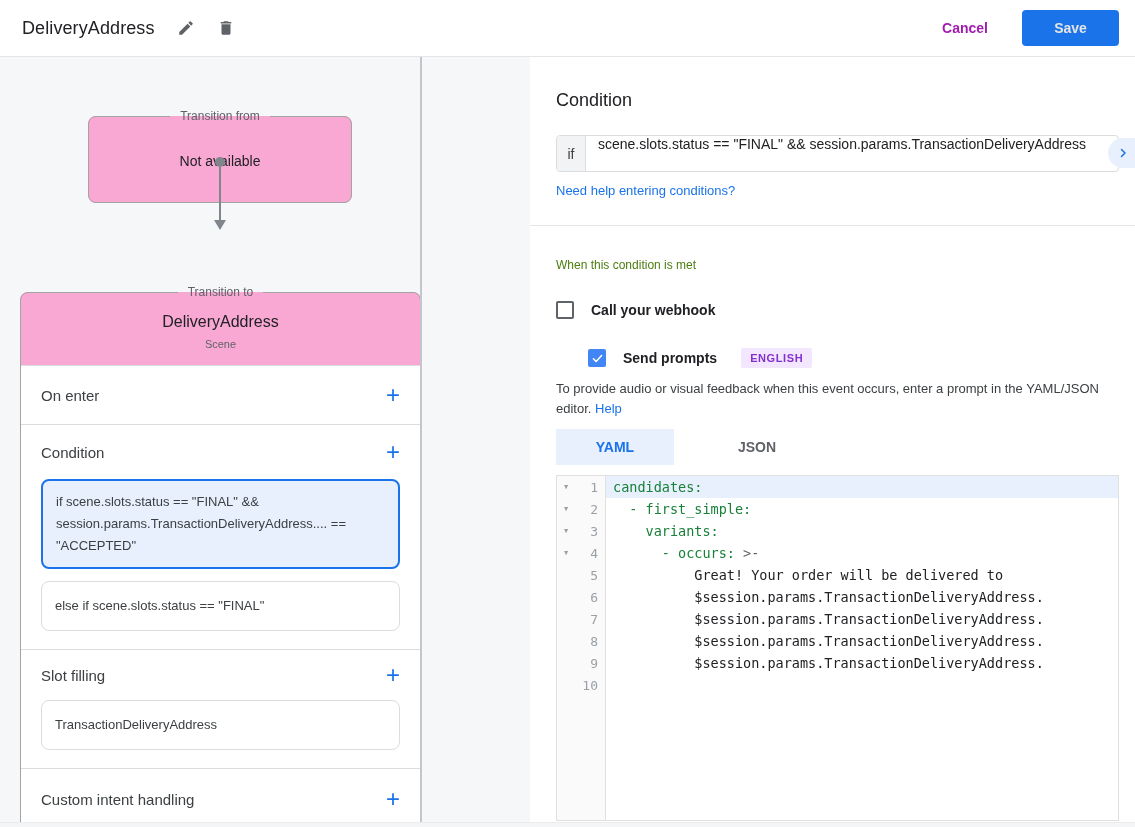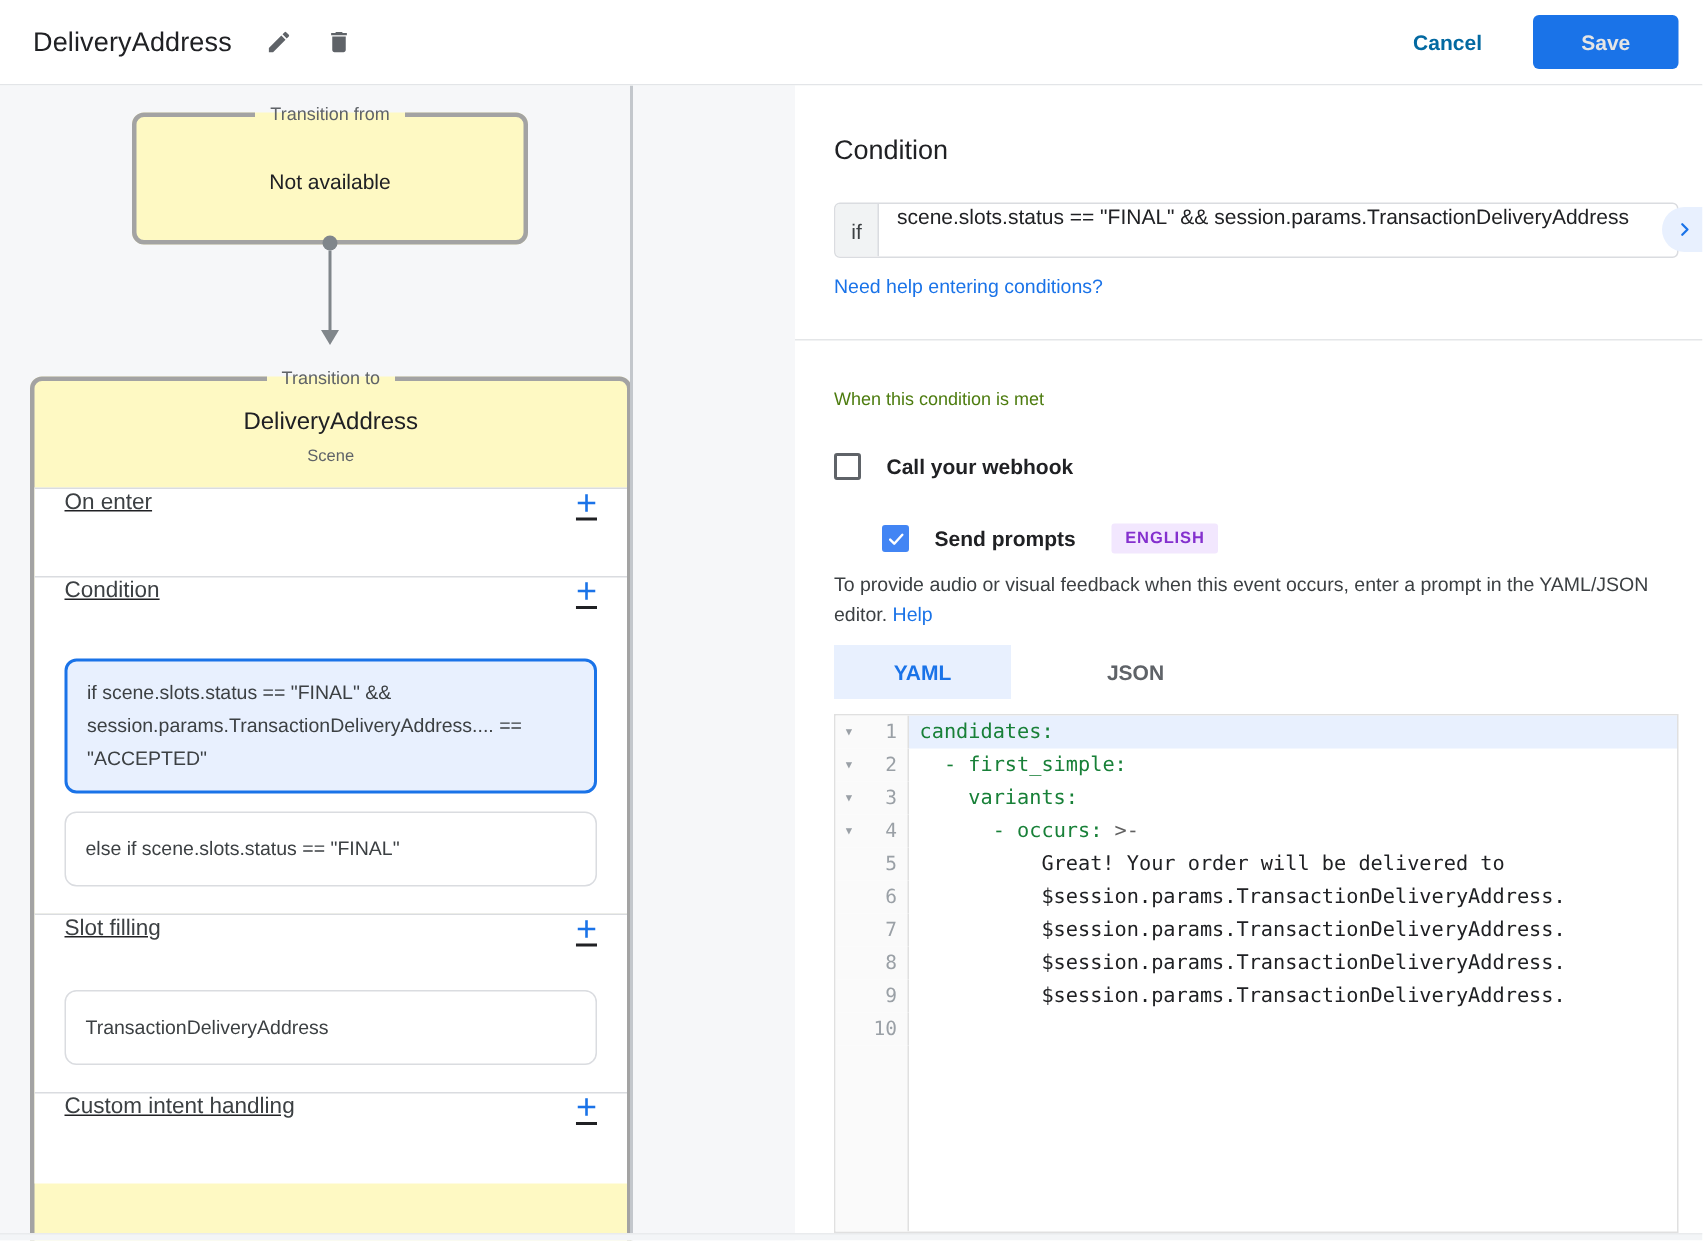--- a/index.html
+++ b/index.html
@@ -13,7 +13,7 @@
   .hdr-icon-btn { border:none; background:none; margin-left:22px; cursor:pointer; display:flex; align-items:center; }
   .hdr-icon-btn svg { fill:#5f6368; }
   .hdr-spacer { flex:1; }
-  .cancel-btn { border:none; background:none; color:#0369a1; font-size:14px; font-weight:700; margin-right:34px; cursor:pointer; font-family:inherit; }
+  .cancel-btn { border:none; background:none; color:#a21caf; font-size:14px; font-weight:700; margin-right:34px; cursor:pointer; font-family:inherit; }
   .save-btn { background:#1a73e8; color:#e5e5e5; border:none; border-radius:4px; width:97px; height:36px;
     font-size:14px; font-weight:700; cursor:pointer; font-family:inherit; }
 

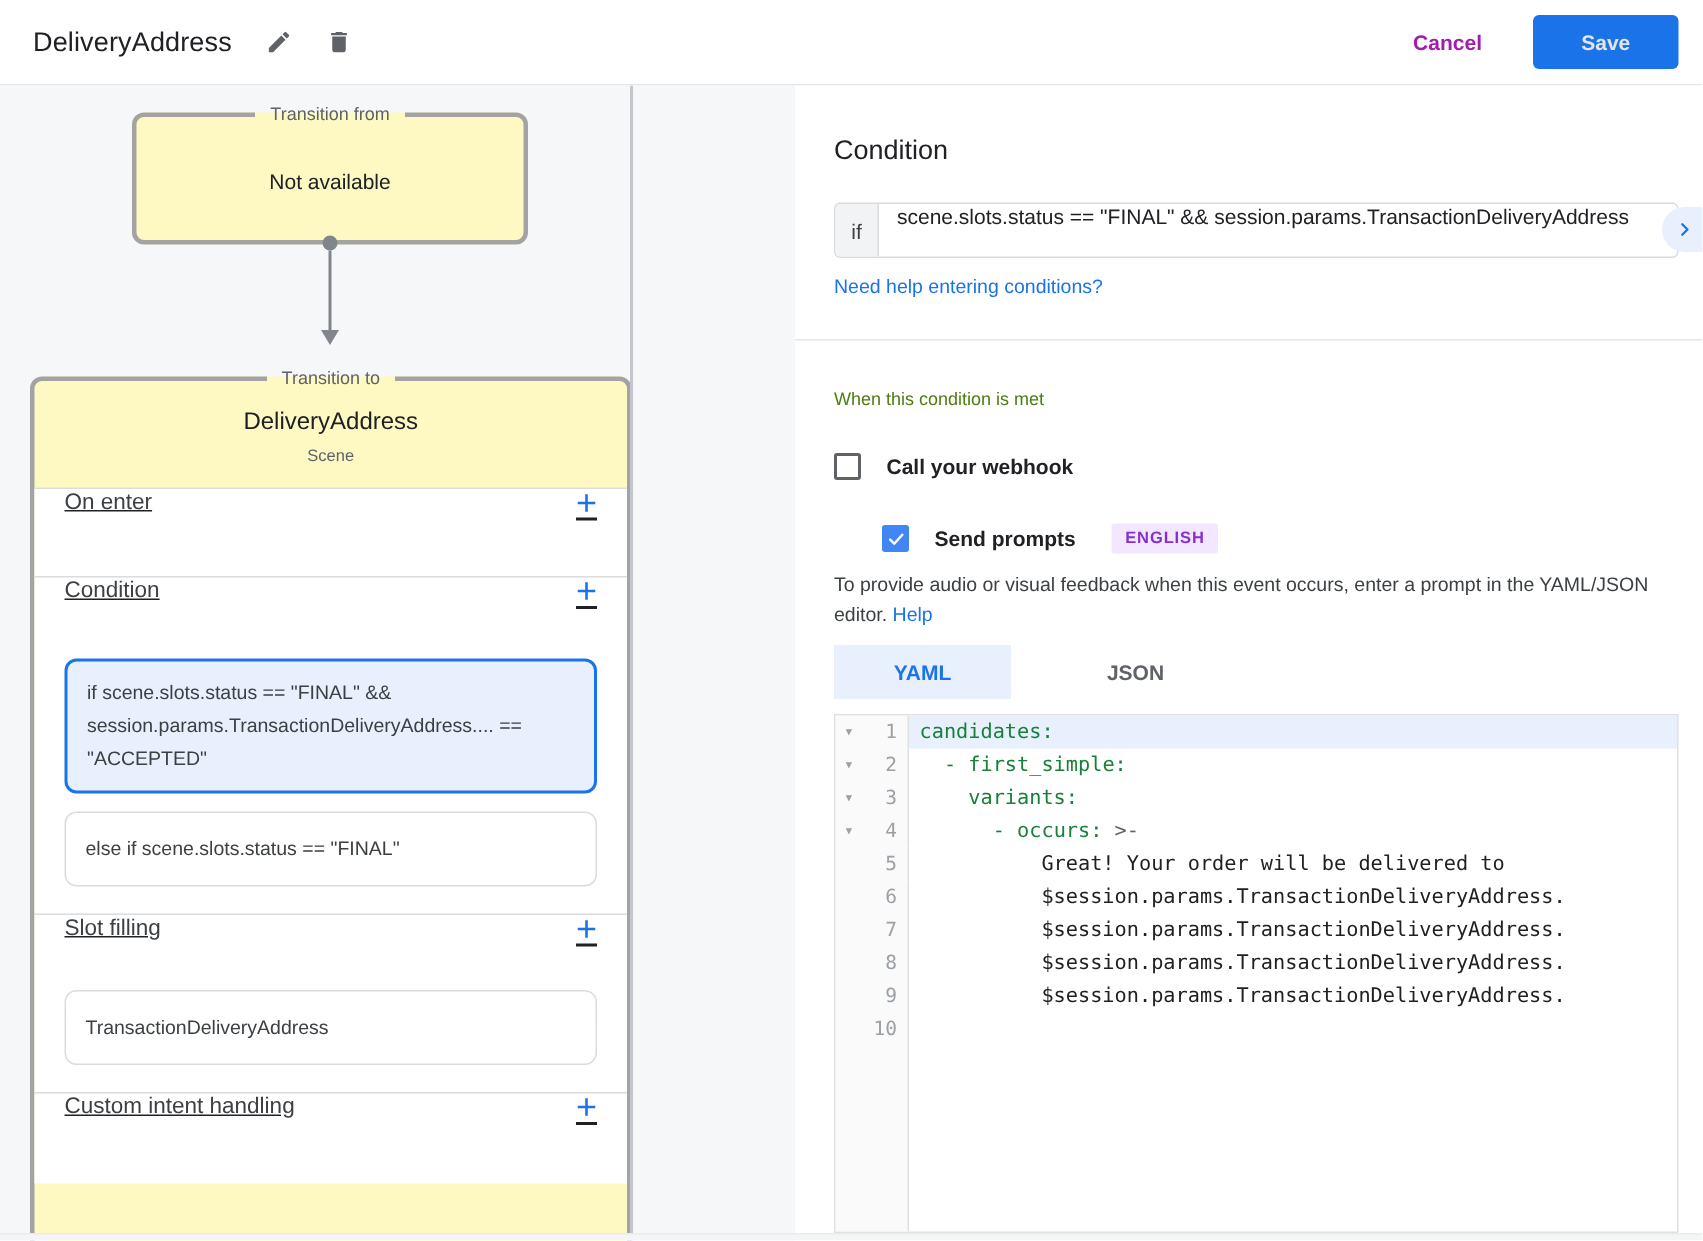--- a/index.html
+++ b/index.html
@@ -23,7 +23,7 @@
   .right-pane { flex:1; background:#fff; position:relative; padding-left:26px; }
 
   
-  fieldset.t-box { border:3px solid #a3a3a3; border-radius:8px; background:#fef9c3; }
+  fieldset.t-box { border:1px solid #a3a3a3; border-radius:8px; background:#f9a8d4;margin-top:40px; }
   fieldset.t-box legend { margin:0 auto; padding:0 10px; font-size:12px; color:#5f6368; }
   .t-from { position:absolute; left:88px; top:12px; width:264px; height:94px; }
   .t-from-content { text-align:center; padding-top:30px; font-size:14px; color:#202124; }

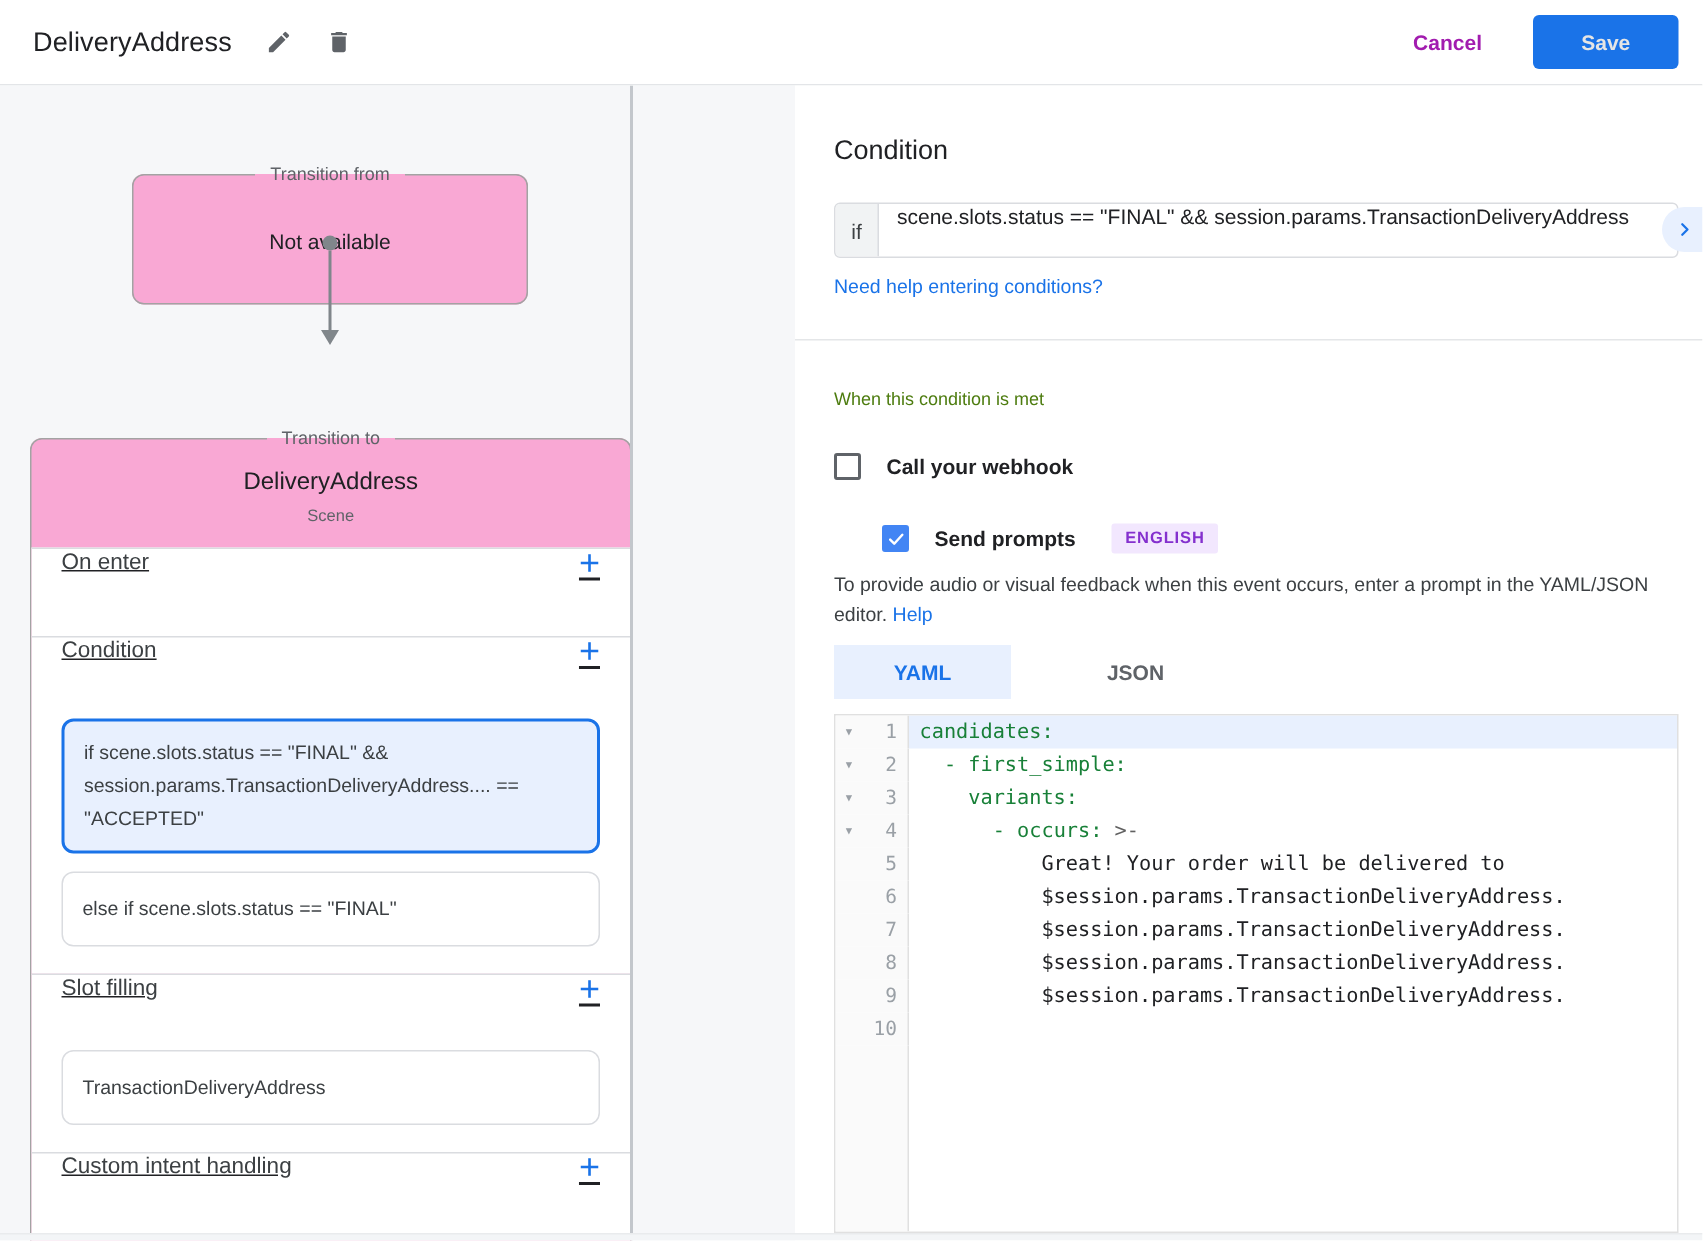--- a/index.html
+++ b/index.html
@@ -40,7 +40,7 @@
   .scene-name { font-size:16px; color:#202124; }
   .scene-type { font-size:11px; color:#5f6368; margin-top:7px; }
   .section { background:#fff; border-top:1px solid #dadce0; }
-  .sec-row { display:flex; align-items:flex-start; justify-content:space-between; padding:0 20px;text-decoration:underline; }
+  .sec-row { display:flex; align-items:center; justify-content:space-between; padding:0 20px; }
   .sec-label { font-size:15px; color:#3c4043; }
   .plus-btn { border:none; background:none; color:#1a73e8; font-size:24px; font-weight:300; line-height:20px; cursor:pointer; }
   .row-onenter { height:58px; }

